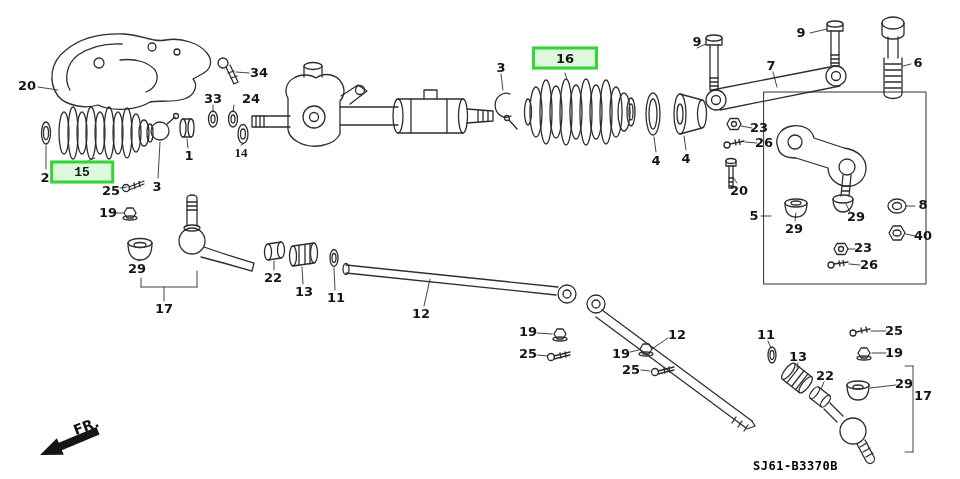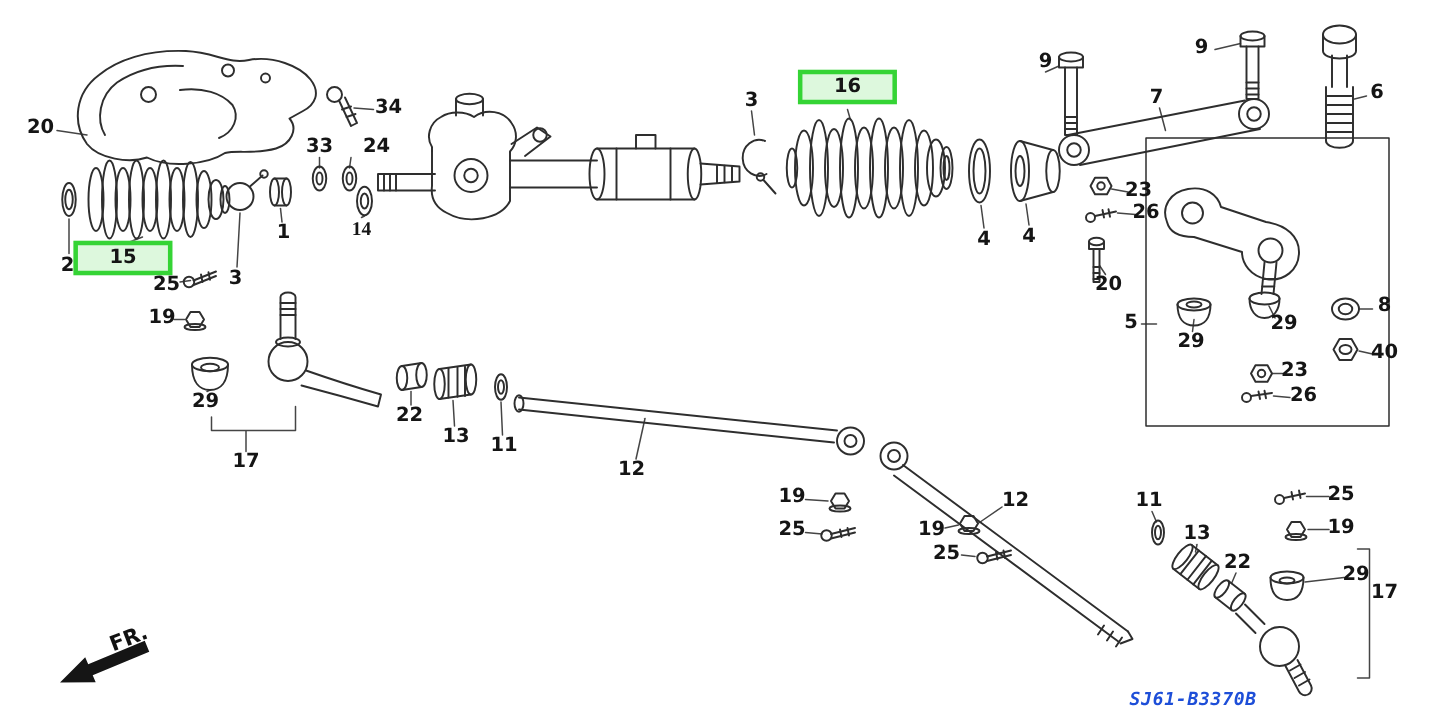--- a/index.html
+++ b/index.html
@@ -402,7 +402,7 @@
       <div class="part-label" style="left: 923px; top: 235px;">40</div>
       <div class="part-label" style="left: 863px; top: 247px;">23</div>
       <div class="part-label" style="left: 869px; top: 264px;">26</div>
-      <div class="part-label hl" style="left: 82px; top: 172px;">15</div>
+      <div class="part-label hl" style="left: 82px; top: 172px; font-family: Liberation Mono, monospace;">15</div>
       <div class="part-label" style="left: 45px; top: 177px;">2</div>
       <div class="part-label" style="left: 111px; top: 190px;">25</div>
       <div class="part-label" style="left: 157px; top: 186px;">3</div>

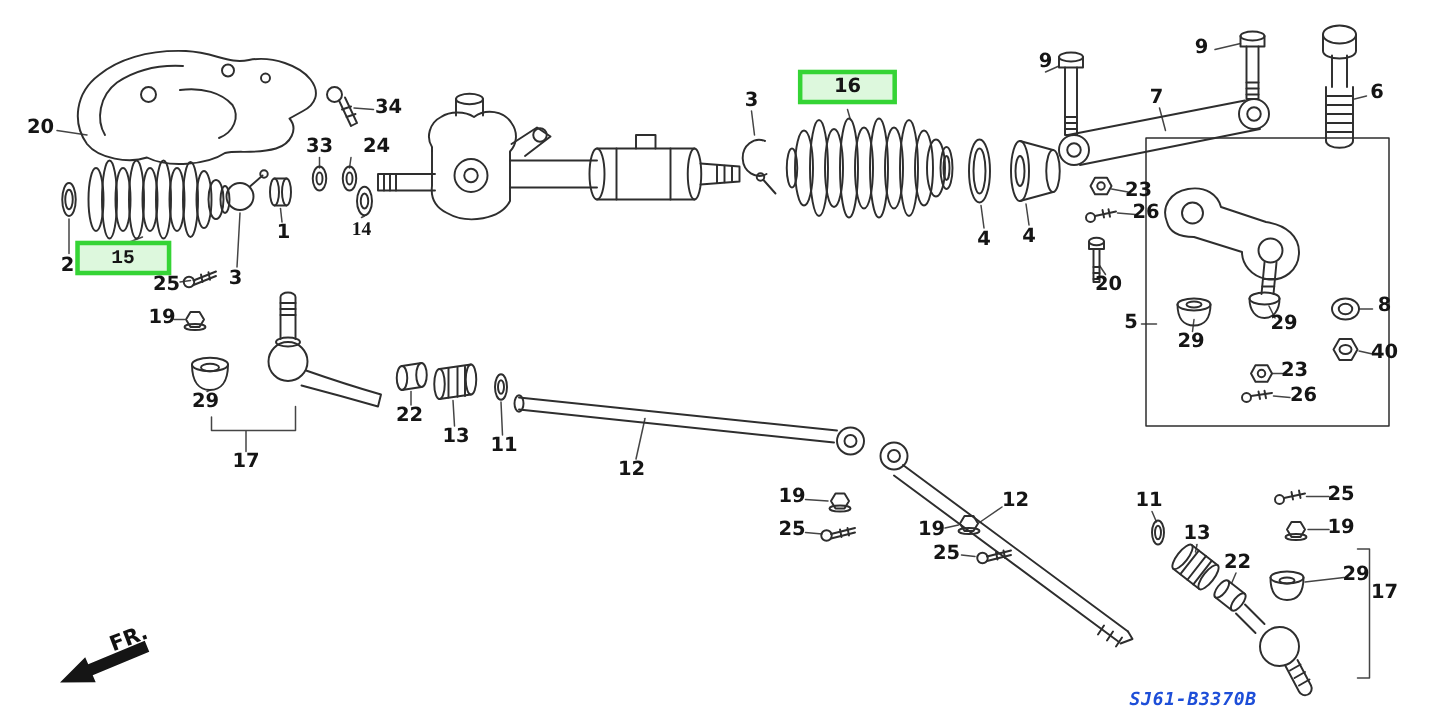--- a/index.html
+++ b/index.html
@@ -12,7 +12,7 @@
   .fr-label{position:absolute;left:86px;top:426px;transform:translate(-50%,-50%) rotate(-21deg);
             font-size:14px;font-weight:bold;color:#111;z-index:3;}
   .diagram-code{position:absolute;left:753px;top:459px;font-family:"DejaVu Sans Mono",monospace;
-                font-size:12px;font-weight:bold;letter-spacing:.5px;color:#1d4ed8;z-index:3;font-style:italic;}
+                font-size:12px;font-weight:bold;letter-spacing:.5px;color:#000000;z-index:3;}
 </style>
 </head>
 <body>

